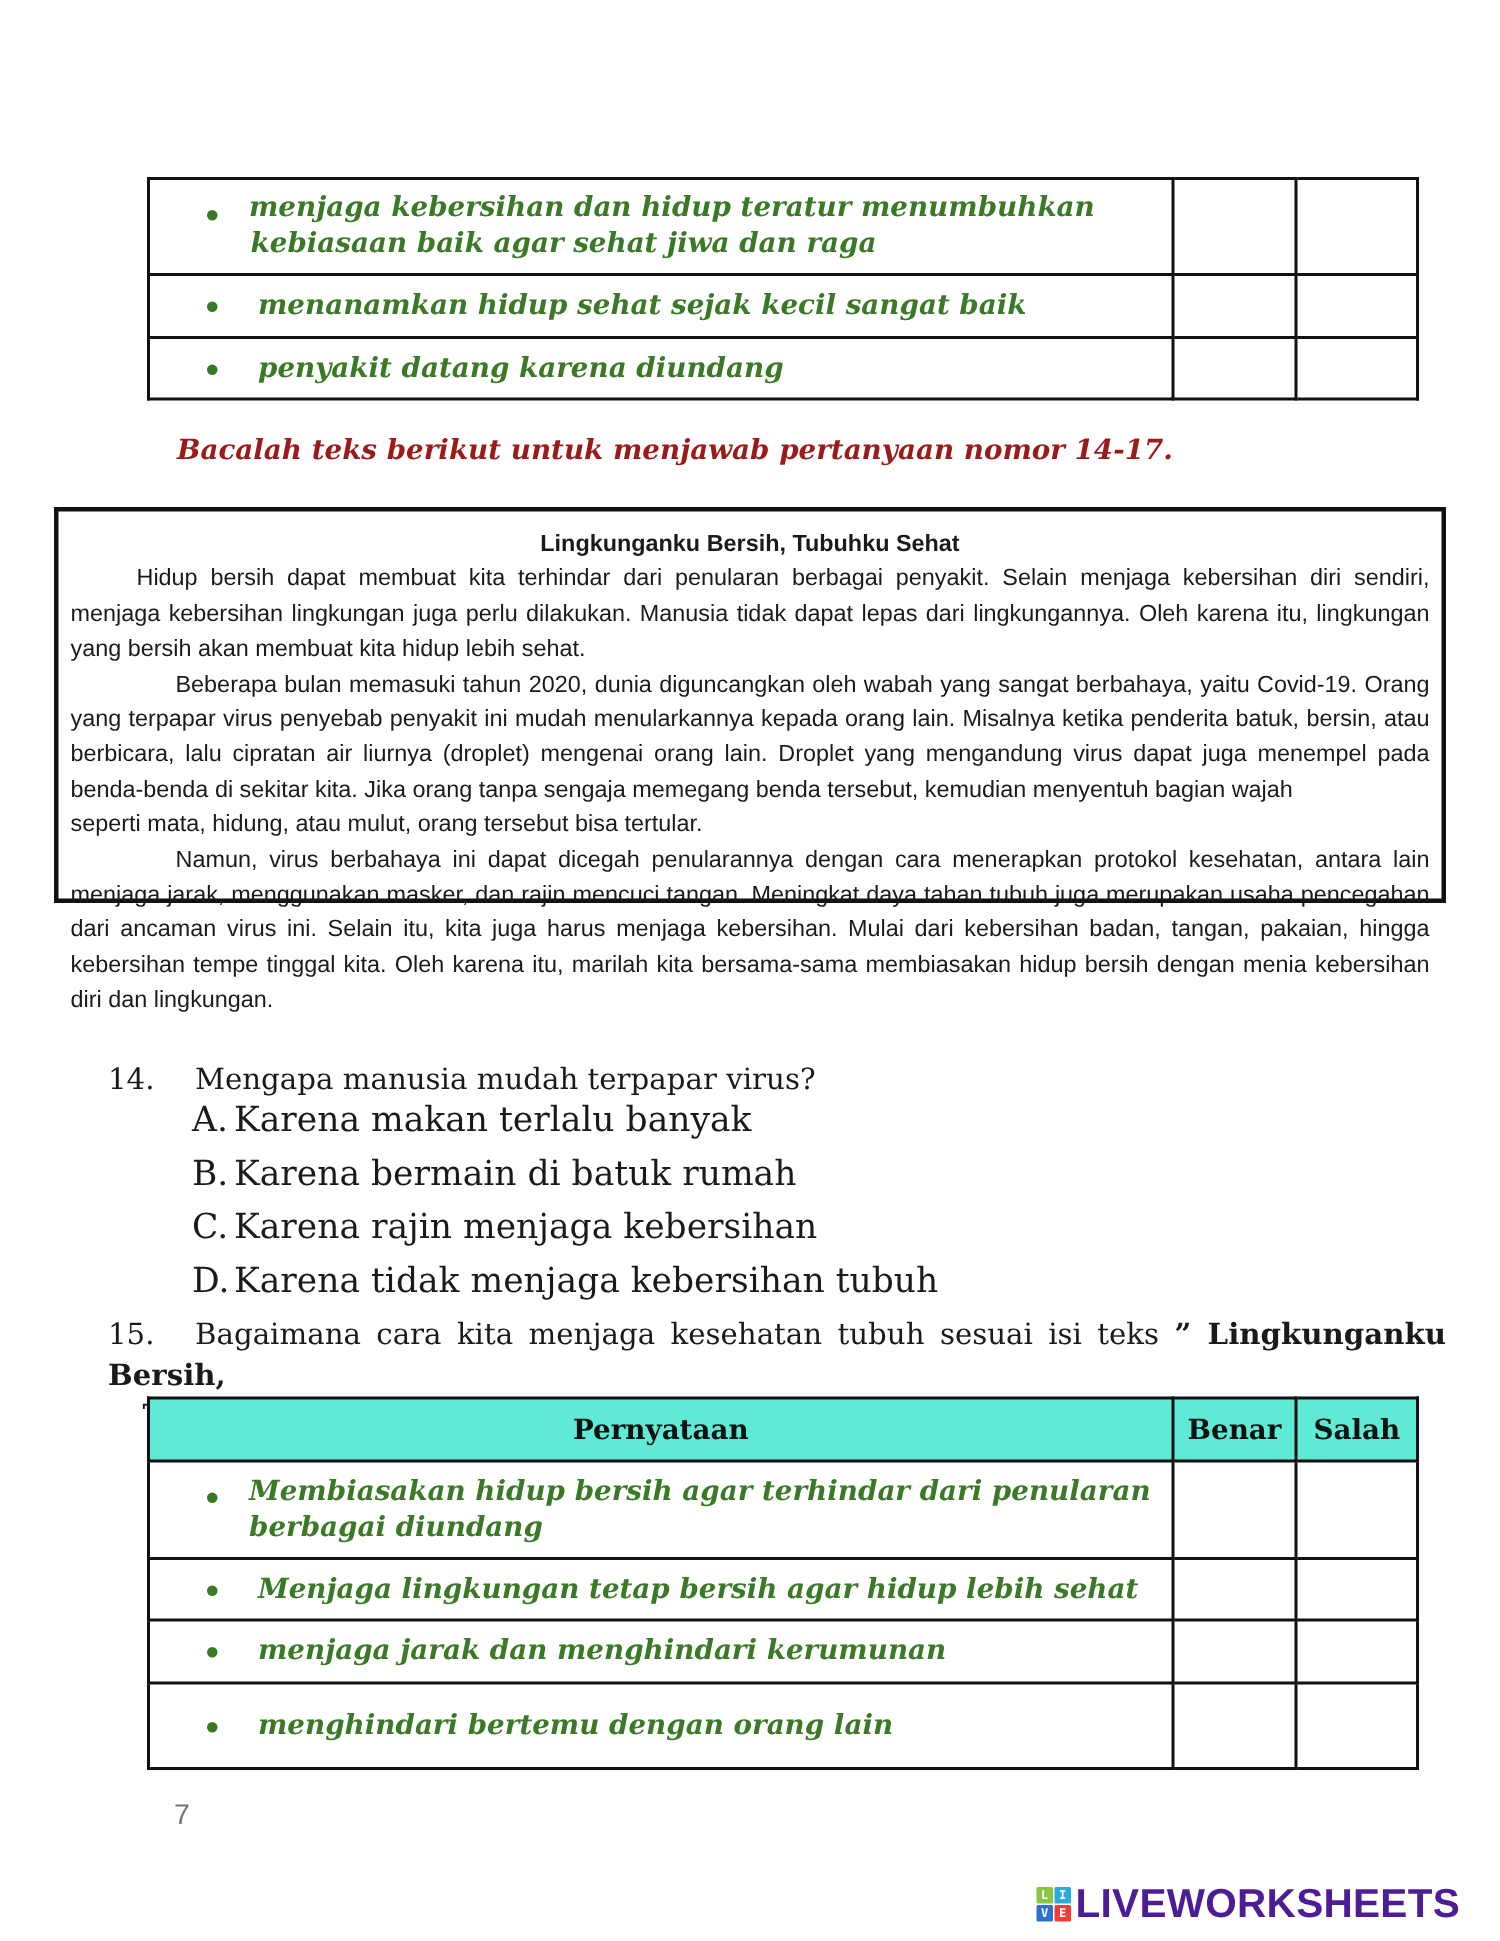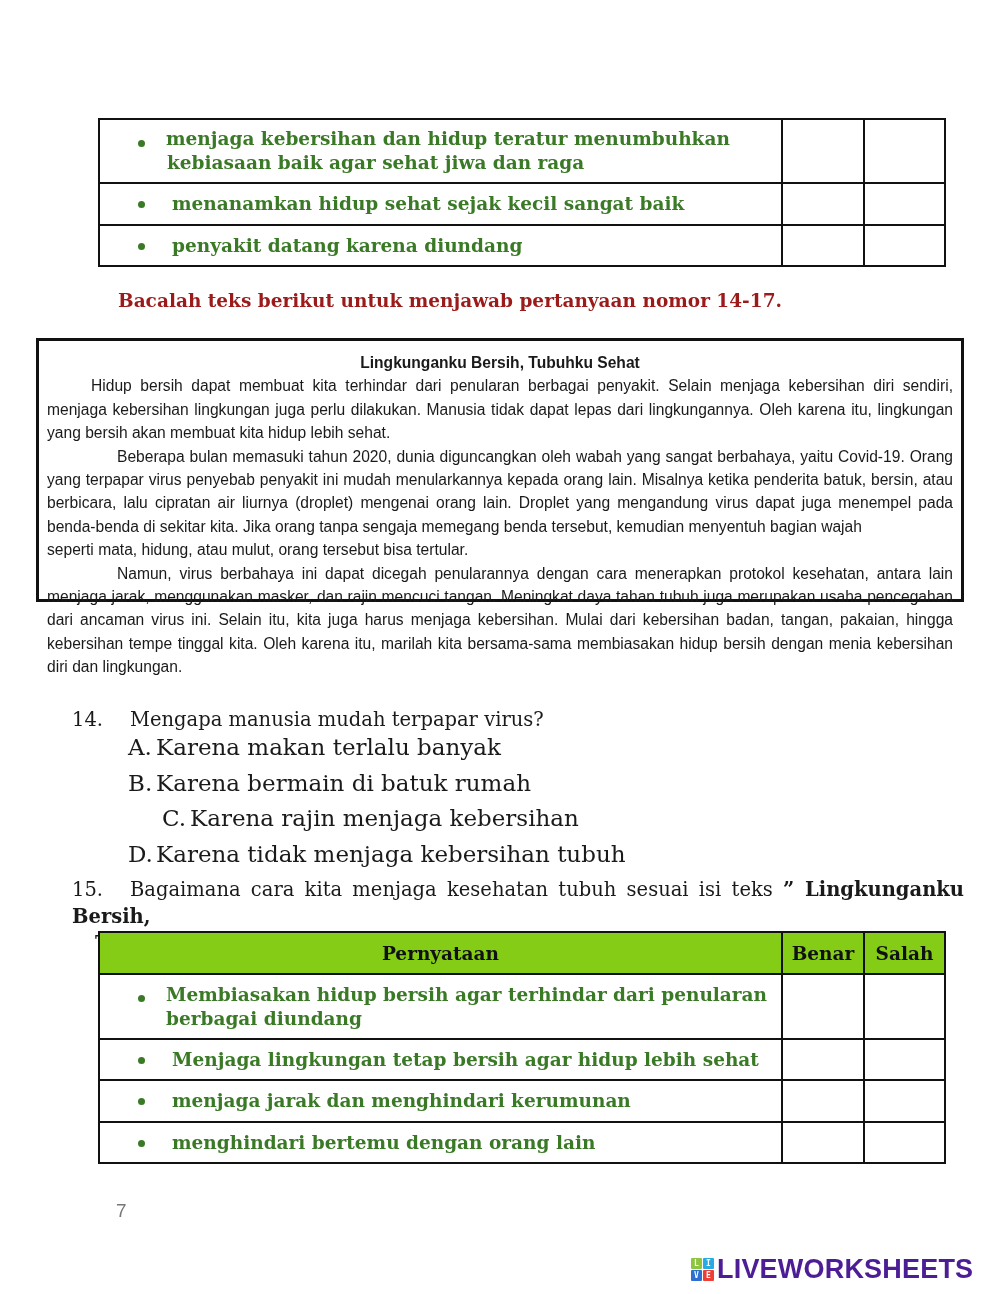--- a/index.html
+++ b/index.html
@@ -20,7 +20,7 @@
 
   .stmt-cell {
     color: #3a7a26; font-weight: bold; font-size: 18.5px; line-height: 24px;
-    padding: 6px 10px 6px 38px; position: relative;
+    padding: 6px 10px 6px 38px; position: relative; font-style: italic;
   }
   .bullet {
     position: absolute; left: 38px; top: 50%;

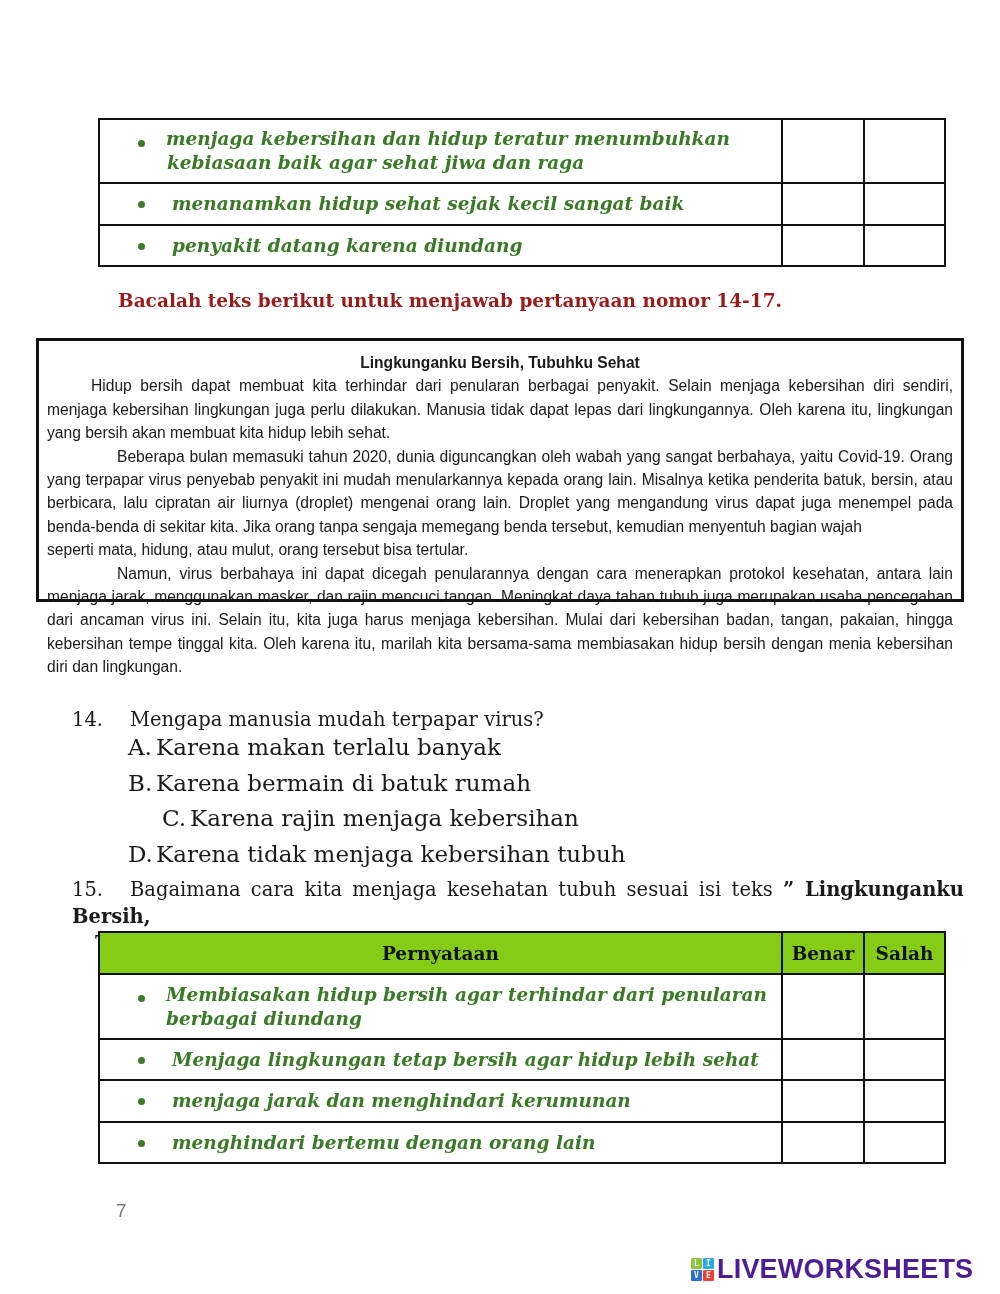--- a/index.html
+++ b/index.html
@@ -38,7 +38,7 @@
 
   #instruction {
     position: absolute; left: 118px; top: 290px;
-    color: #9b1a1a; font-weight: bold; font-size: 18.5px;
+    color: #9b1a1a; font-weight: bold; font-size: 18.5px; font-style: italic;
   }
 
   #passage {

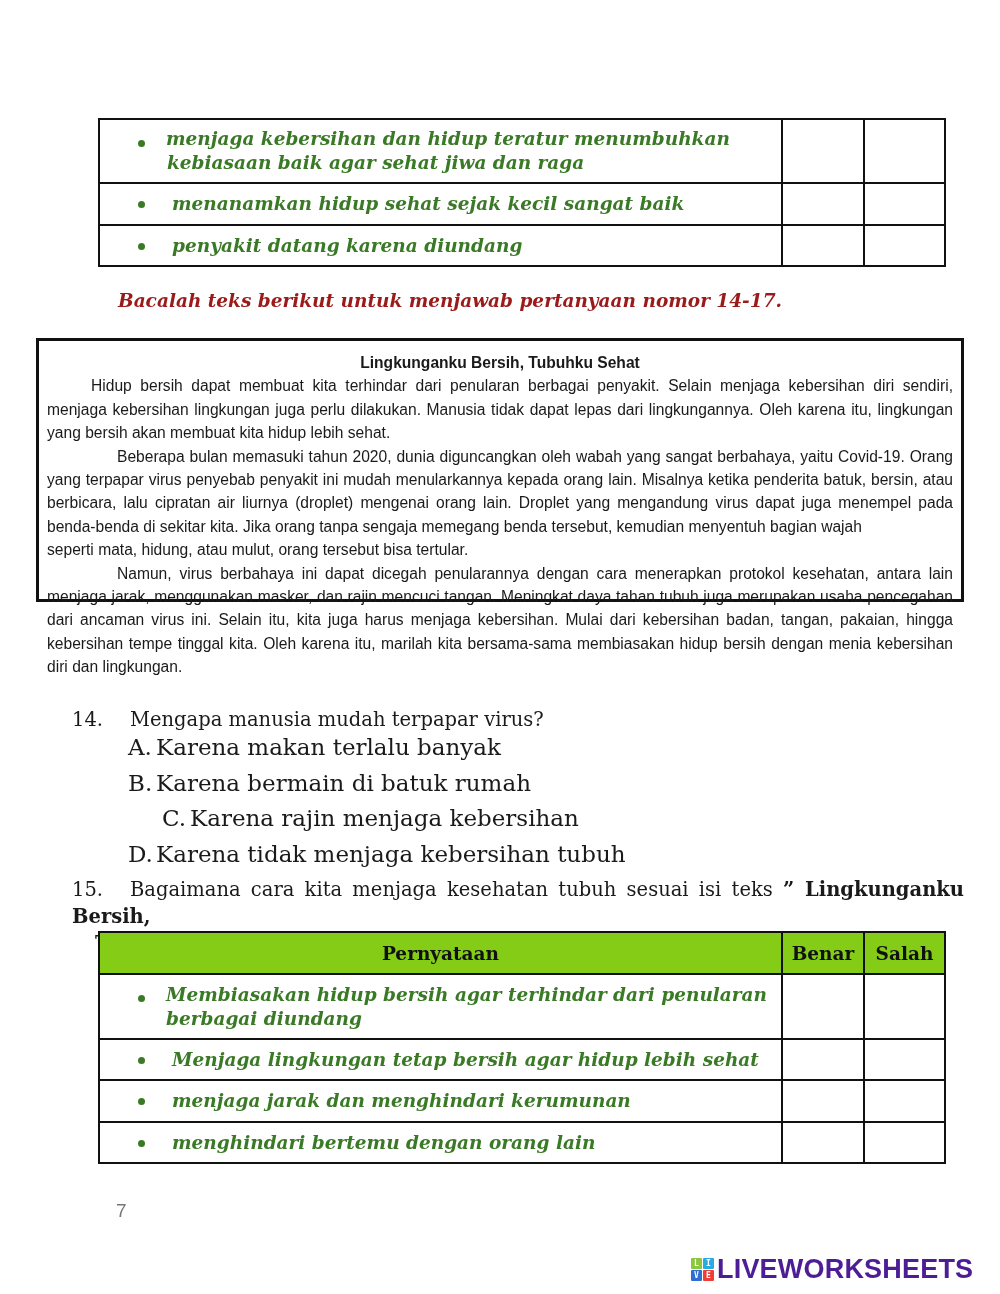--- a/index.html
+++ b/index.html
@@ -64,7 +64,7 @@
   .opt-letter { display: inline-block; width: 28px; }
   #opt-a { top: 734px; }
   #opt-b { top: 770px; }
-  #opt-c { top: 805px; margin-left: 34px; }
+  #opt-c { top: 805px; }
   #opt-d { top: 841px; }
 
   #q15 {

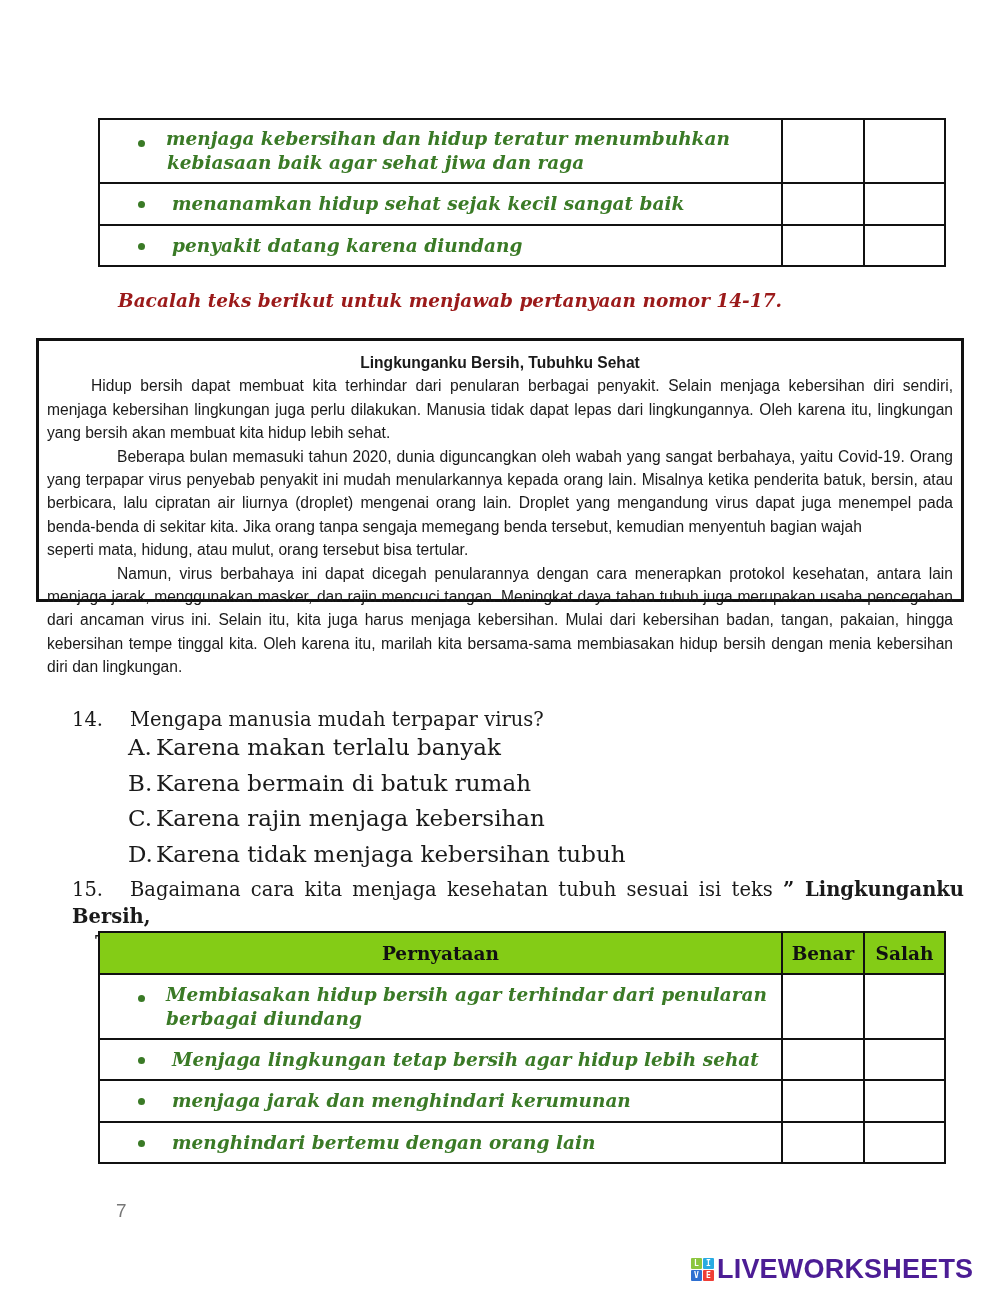--- a/index.html
+++ b/index.html
@@ -77,7 +77,7 @@
 
   #table2 { top: 931px; }
   #table2 th {
-    background: #84cc16; color: #111; font-weight: bold; font-size: 18.5px;
+    background: #5eead4; color: #111; font-weight: bold; font-size: 18.5px;
     height: 42px; text-align: center;
   }
   #table2 tr.r1 td { height: 65px; }

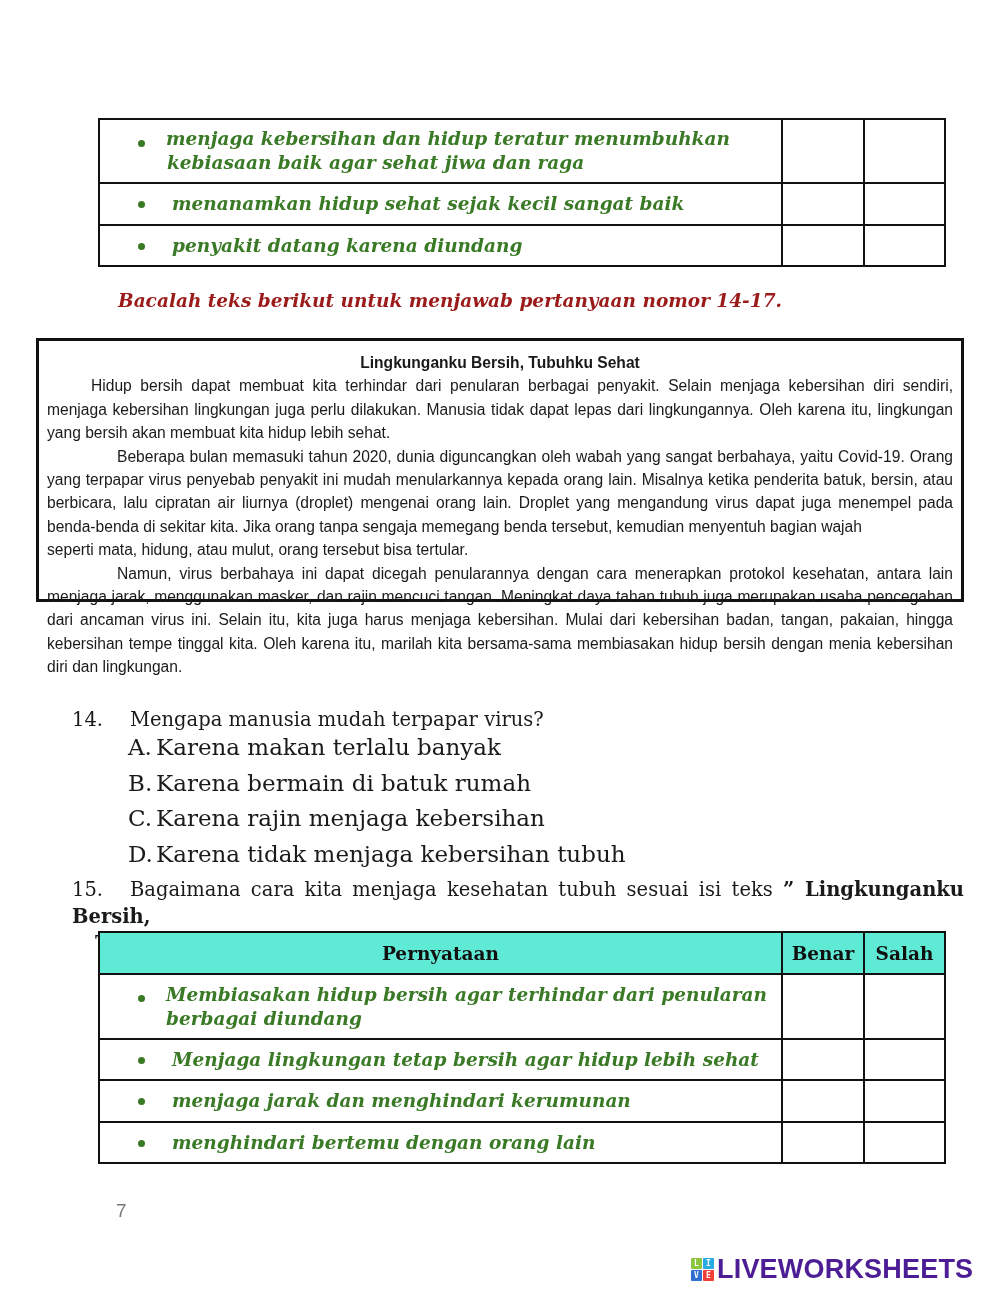--- a/index.html
+++ b/index.html
@@ -83,7 +83,7 @@
   #table2 tr.r1 td { height: 65px; }
   #table2 tr.r2 td { height: 41px; border-radius: 16px; }
   #table2 tr.r3 td { height: 42px; }
-  #table2 tr.r4 td { height: 41px; }
+  #table2 tr.r4 td { height: 57px; }
 
   #page-number {
     position: absolute; left: 116px; top: 1200px;

